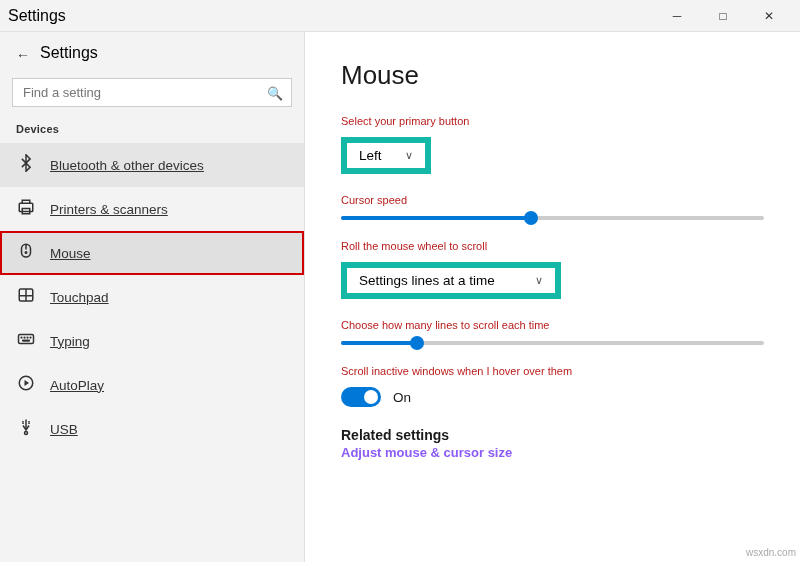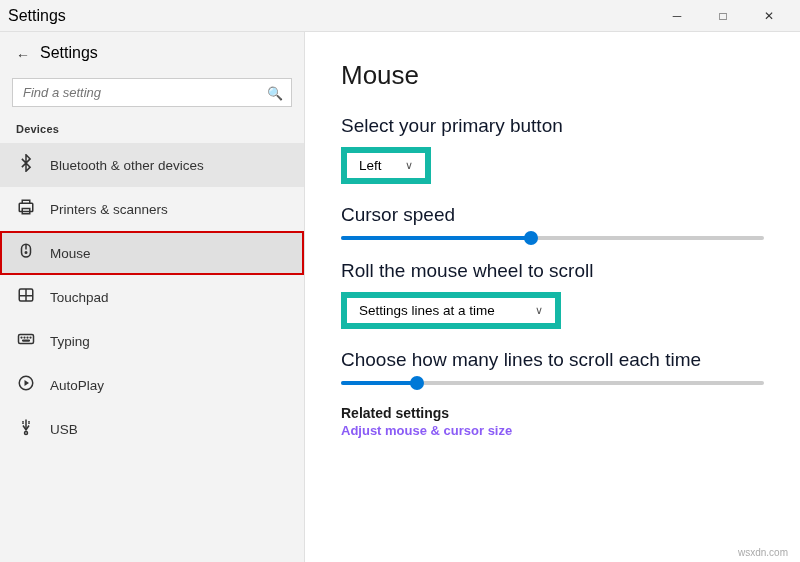--- a/index.html
+++ b/index.html
@@ -87,7 +87,6 @@
       background: #fff;
       font-size: 13px;
       outline: none;
-      font-style: italic;
     }
     .sidebar-search .search-icon {
       position: absolute;

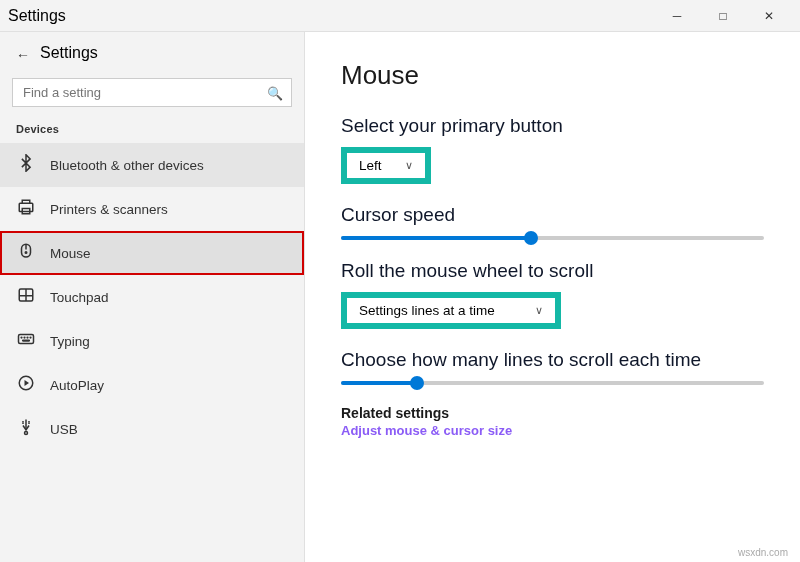--- a/index.html
+++ b/index.html
@@ -149,8 +149,8 @@
       margin-bottom: 20px;
     }
     .setting-label {
-      font-size: 19px;
-      color: #0f172a;
+      font-size: 11px;
+      color: #b91c1c;
       margin-bottom: 10px;
     }
 

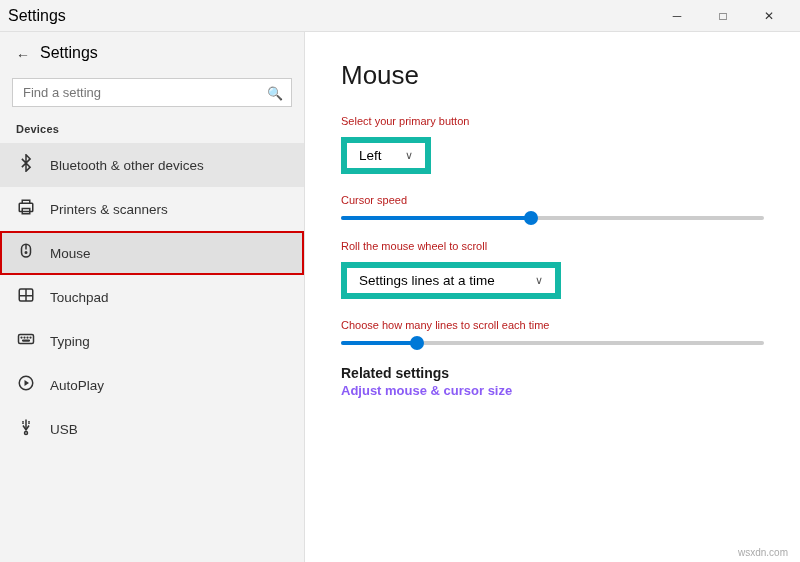--- a/index.html
+++ b/index.html
@@ -114,6 +114,7 @@
       font-size: 13.5px;
       color: #333;
       position: relative;
+      text-decoration: underline;
     }
     .sidebar-item.active {
       background: #e0e0e0;

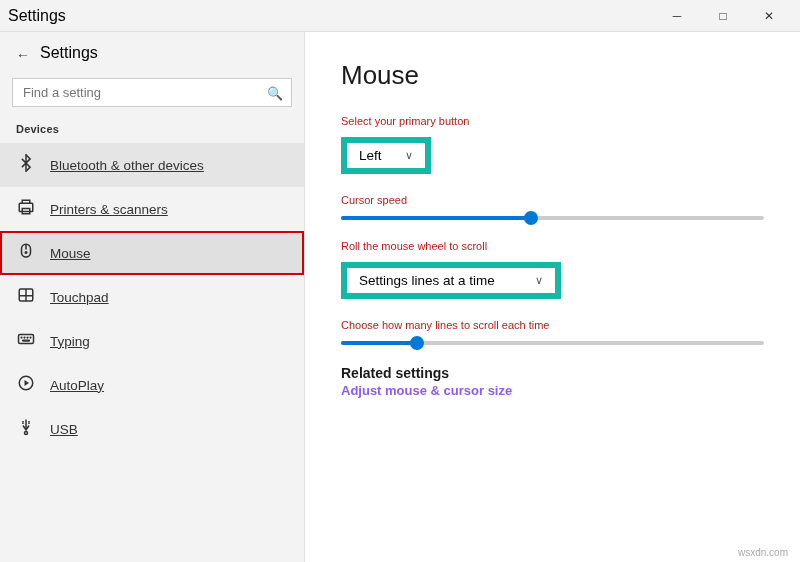--- a/index.html
+++ b/index.html
@@ -403,6 +403,15 @@
       </div>
     </div>
 
+    <div class="setting-group">
+      <div class="setting-label">Scroll inactive windows when I hover over them</div>
+      <div class="toggle-row">
+        <div class="toggle">
+          <div class="toggle-knob"></div>
+        </div>
+        <span class="toggle-label">On</span>
+      </div>
+    </div>
 
     <div class="setting-group">
       <div class="related-title">Related settings</div>

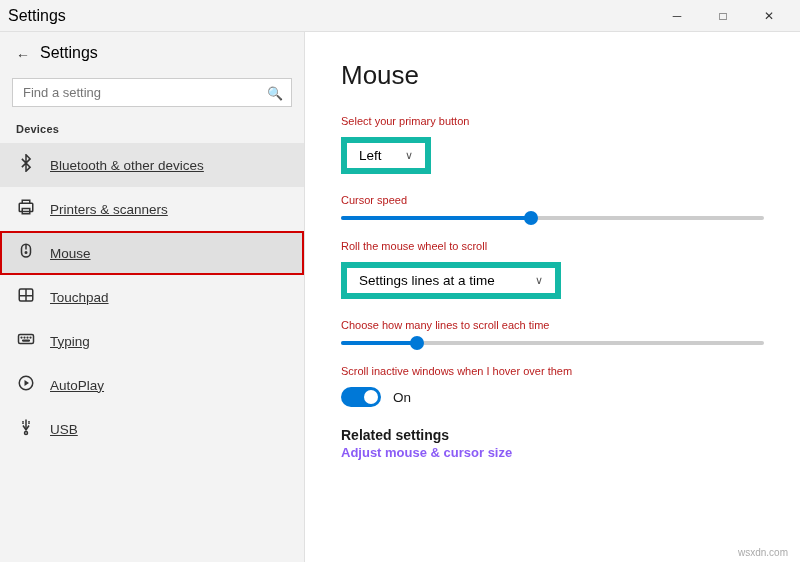--- a/index.html
+++ b/index.html
@@ -247,7 +247,7 @@
     .watermark {
       position: fixed;
       bottom: 4px;
-      right: 12px;
+      right: 4px;
       font-size: 10px;
       color: #aaa;
       pointer-events: none;

